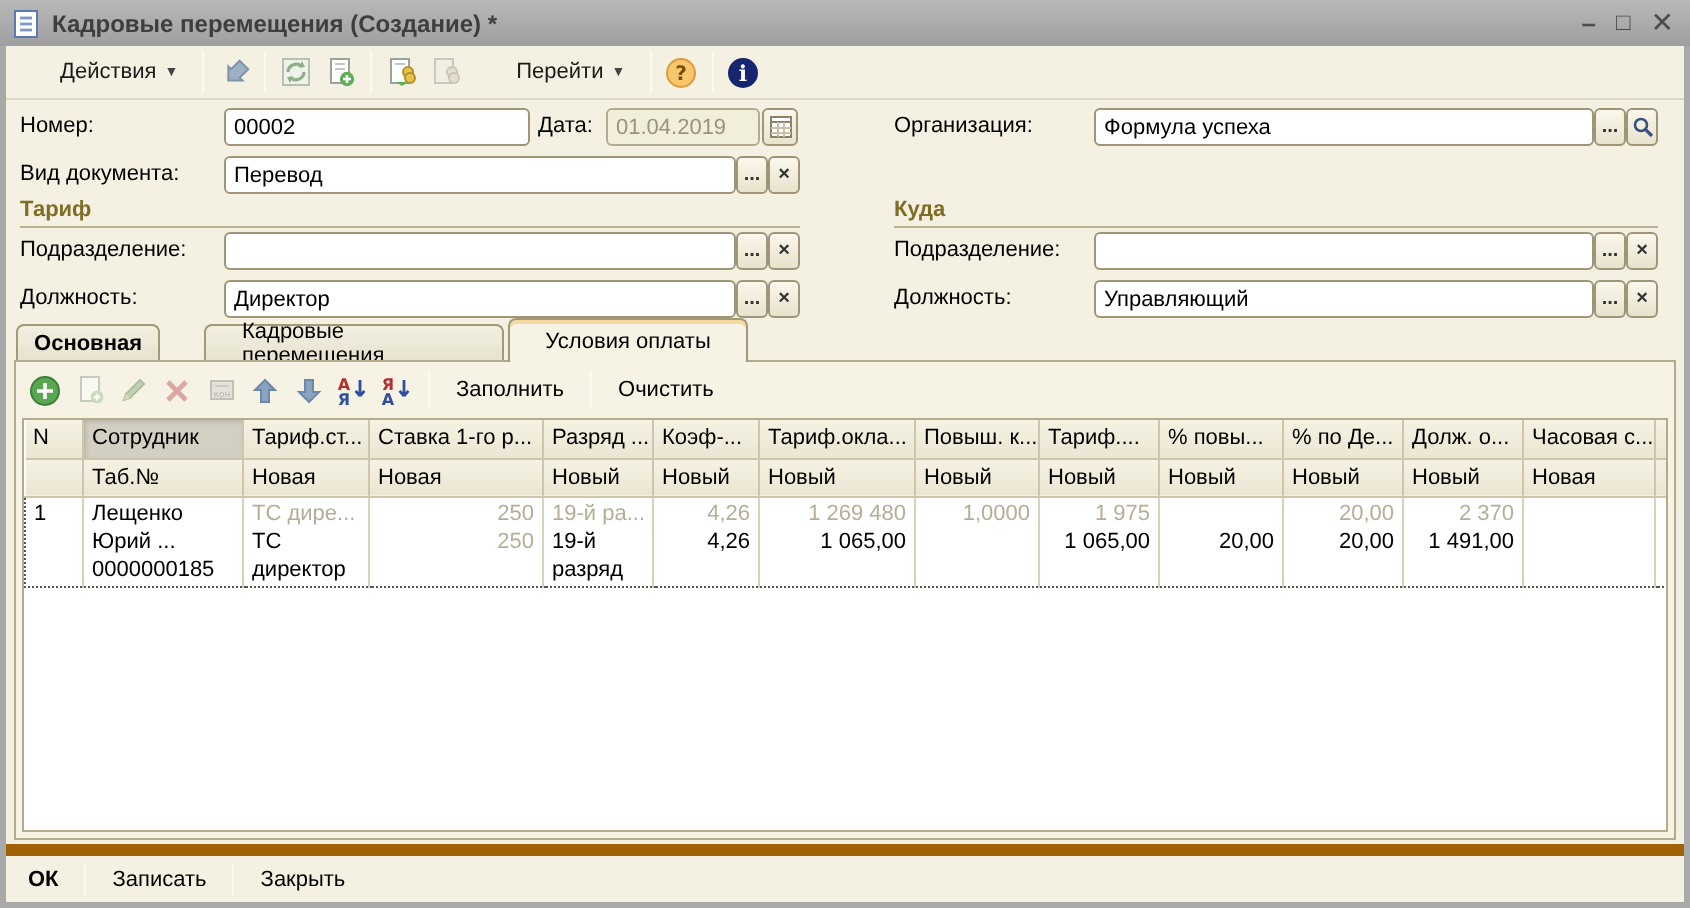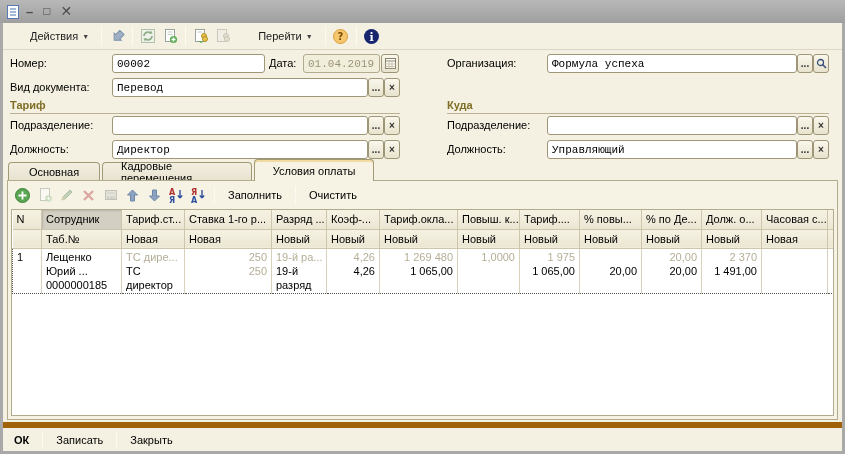--- a/index.html
+++ b/index.html
@@ -73,6 +73,7 @@
       <line x1="4" y1="7" x2="10" y2="7" stroke="#7f98c6" stroke-width="1.4"></line>
       <line x1="4" y1="10" x2="10" y2="10" stroke="#7f98c6" stroke-width="1.4"></line>
     </svg>
+    <div class="title-text">Кадровые перемещения (Создание) *</div>
     <div class="winctl">
       <span>–</span>
       <span style="font-size:12px;">□</span>

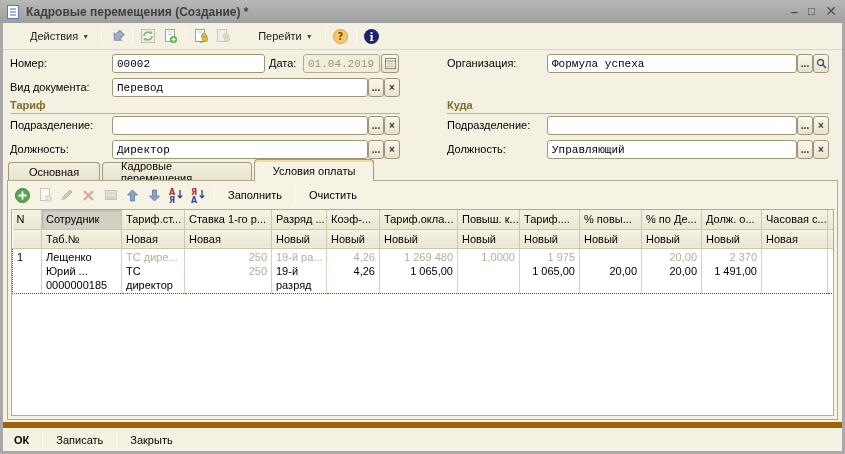--- a/index.html
+++ b/index.html
@@ -23,7 +23,7 @@
   
   .lbl{position:absolute;font-size:11px;height:19px;line-height:19px;color:#000;white-space:nowrap;}
   .fld{position:absolute;height:19px;border:1px solid #9f9678;border-radius:3px;background:#fff;
-       font-size:11px;padding:0 4px;font-family:Liberation Mono, monospace;color:#000;outline:none;}
+       font-size:11px;padding:0 4px;font-family:Liberation Sans, sans-serif;color:#000;outline:none;}
   .fld.dis{background:#f2eedc;color:#9b9478;border-color:#b3ab8e;}
   .fbtn{position:absolute;height:19px;width:16px;border:1px solid #9f9678;border-radius:3px;
         background:linear-gradient(#faf7ec,#e8e3cd);font-size:10px;font-weight:bold;color:#333;

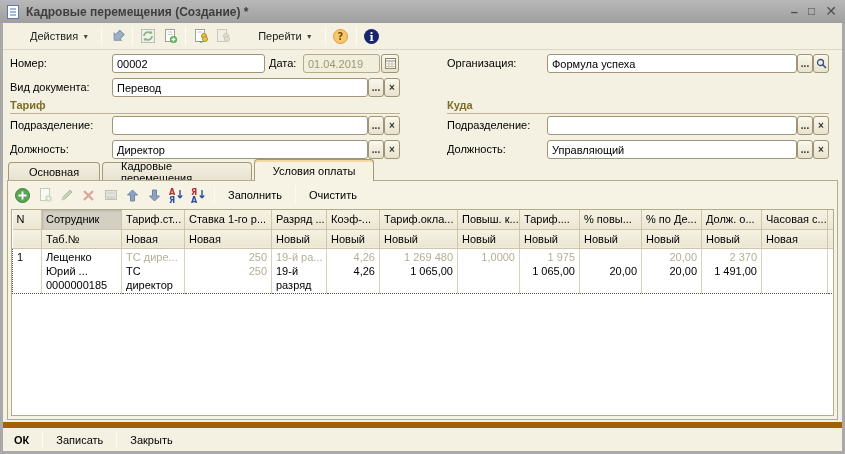--- a/index.html
+++ b/index.html
@@ -202,7 +202,7 @@
     <button class="fbtn" style="left:794px;top:117px;">...</button>
     <button class="fbtn" style="left:810px;top:117px;">×</button>
 
-    <div class="tab" style="left:5px;width:92px;">Основная</div>
+    <div class="tab" style="left:5px;width:72px;font-weight:bold;">Основная</div>
     <div class="tab" style="left:99px;width:150px;padding-left:18px;">Кадровые перемещения</div>
     <div class="tab active" style="left:251px;width:120px;">Условия оплаты</div>
 

